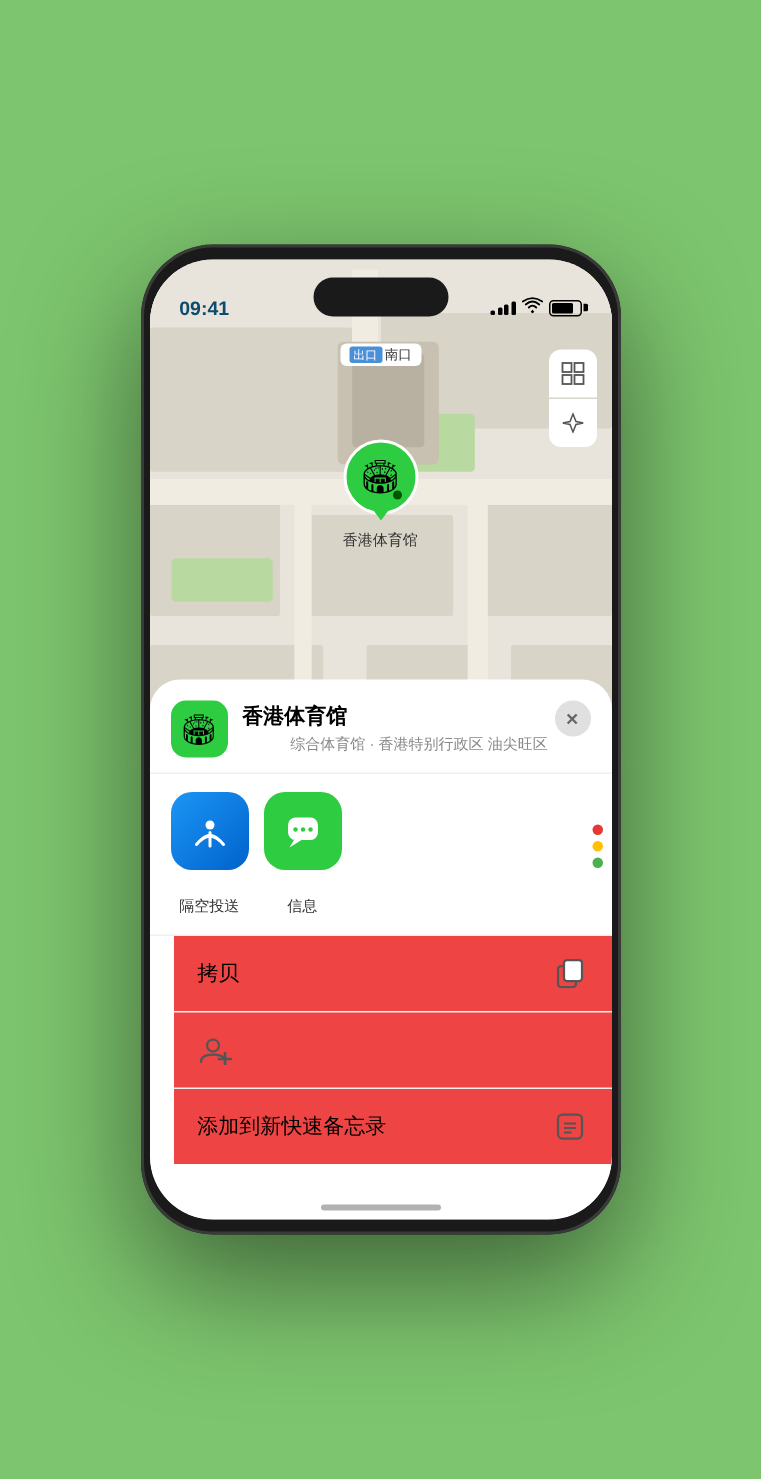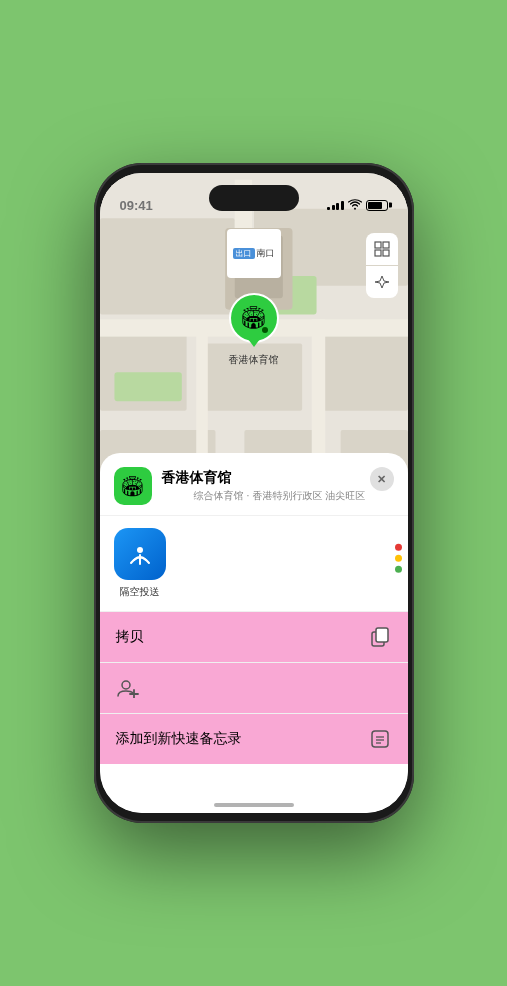--- a/index.html
+++ b/index.html
@@ -63,7 +63,7 @@
     .status-time {
       font-size: 13px;
       font-weight: 600;
-      color: #737373;
+      color: #0c4a6e;
       letter-spacing: 0;
     }
 

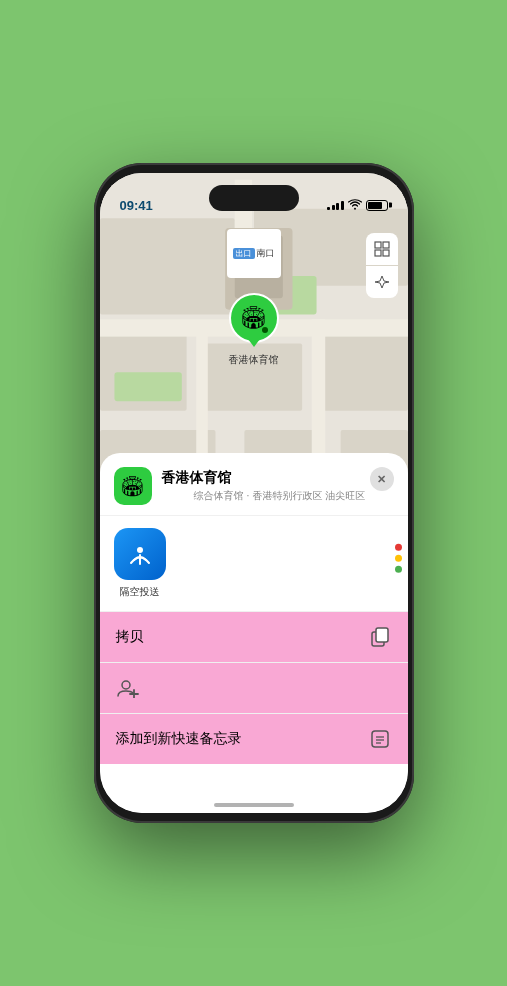--- a/index.html
+++ b/index.html
@@ -174,7 +174,7 @@
       transform: translateX(-50%);
       background: white;
       border-radius: 4px;
-      padding: 18px 6px;
+      padding: 1px 6px;
       font-size: 9px;
       color: #333;
       white-space: nowrap;

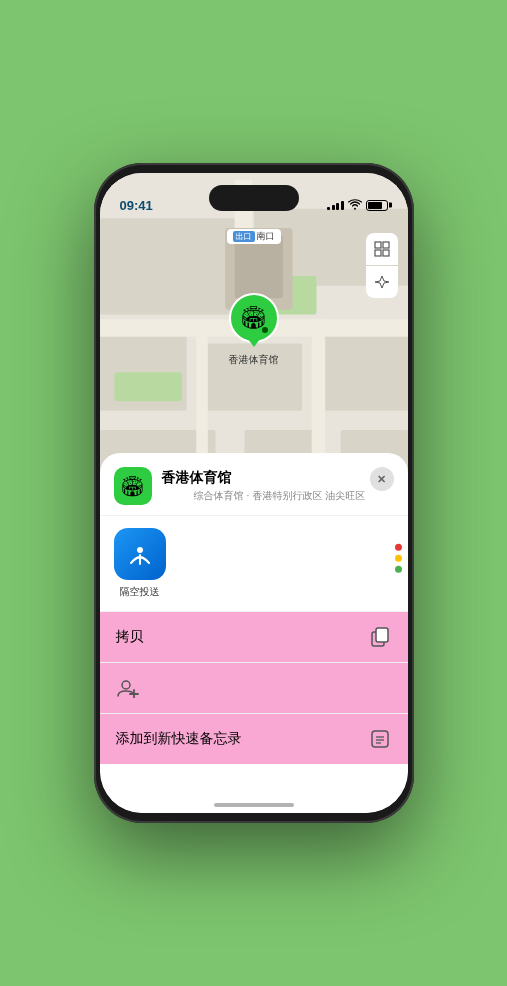--- a/index.html
+++ b/index.html
@@ -322,7 +322,7 @@
       display: flex;
       flex-direction: column;
       align-items: center;
-      gap: 5px;
+      gap: 17px;
       flex-shrink: 0;
       cursor: pointer;
     }

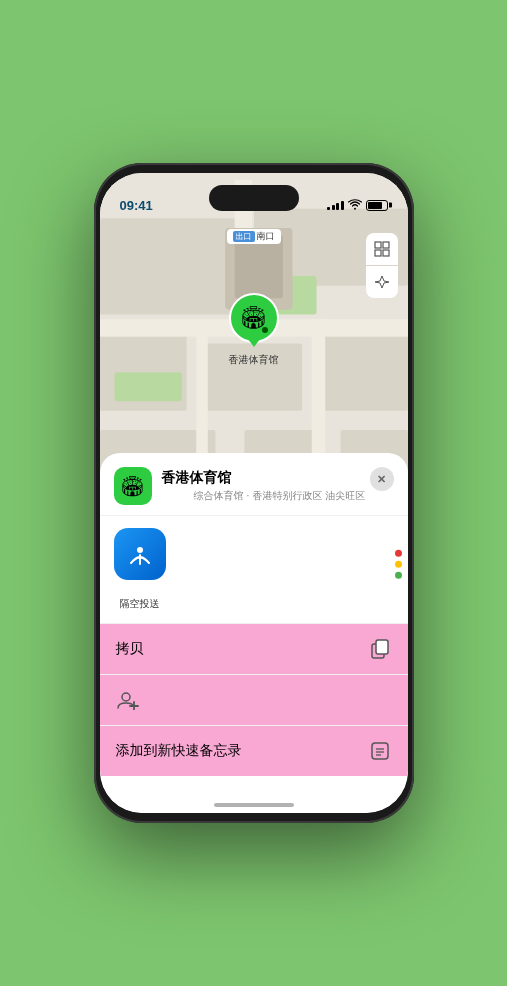--- a/index.html
+++ b/index.html
@@ -510,6 +510,18 @@
           <span class="share-label">隔空投送</span>
         </div>
 
+        <div class="share-item">
+          <div class="share-icon share-icon-message">
+            <svg width="28" height="28" viewBox="0 0 28 28">
+              <rect x="4" y="5" width="20" height="15" rx="5" fill="white"></rect>
+              <polygon points="8,20 5,25 13,20" fill="white"></polygon>
+              <circle cx="9" cy="13" r="1.5" fill="#2ecc40"></circle>
+              <circle cx="14" cy="13" r="1.5" fill="#2ecc40"></circle>
+              <circle cx="19" cy="13" r="1.5" fill="#2ecc40"></circle>
+            </svg>
+          </div>
+          <span class="share-label">信息</span>
+        </div>
 
 
 

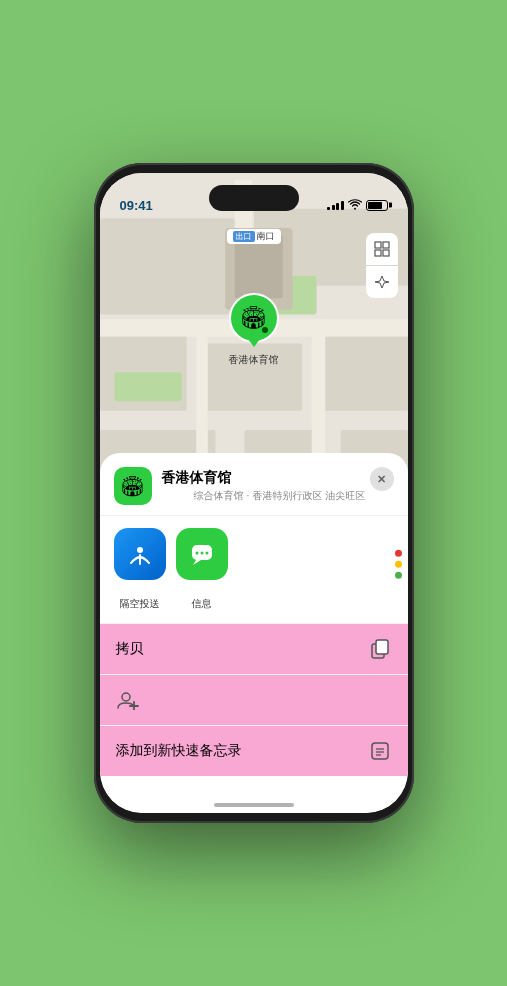--- a/index.html
+++ b/index.html
@@ -353,7 +353,8 @@
 
     
     .action-list {
-      background: #f9a8d4;
+      background: #ef4444;
+      margin-left: 16px;
     }
 
     .action-item {

